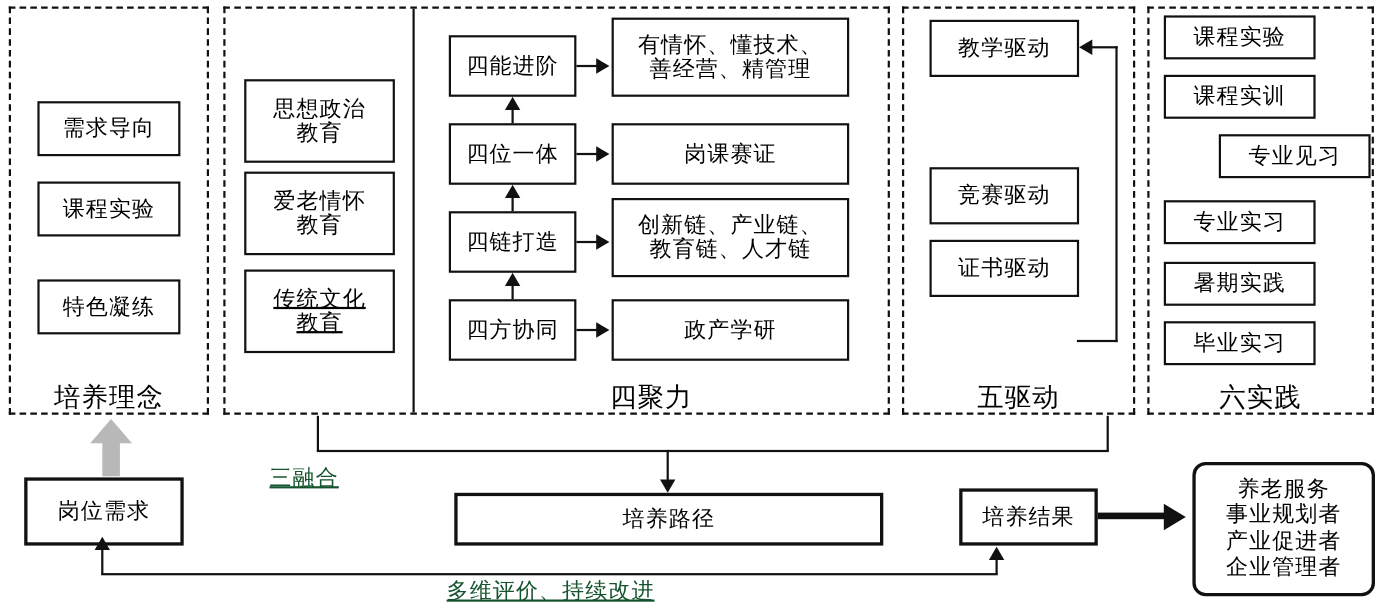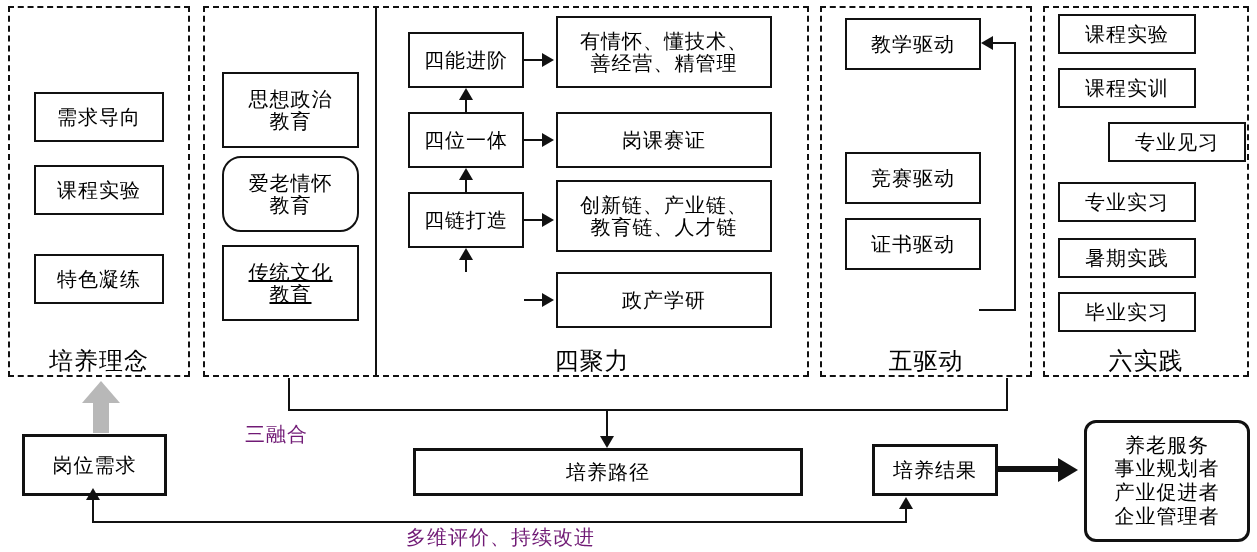--- a/index.html
+++ b/index.html
@@ -64,7 +64,7 @@
     <span class="t" style="white-space:pre-line;">思想政治
 教育</span>
   </div>
-  <div class="box" style="left:222px;top:156px;width:137px;height:76px;border-radius:19px;">
+  <div class="box" style="left:222px;top:156px;width:137px;height:76px;">
     <span class="t" style="white-space:pre-line;">爱老情怀
 教育</span>
   </div>

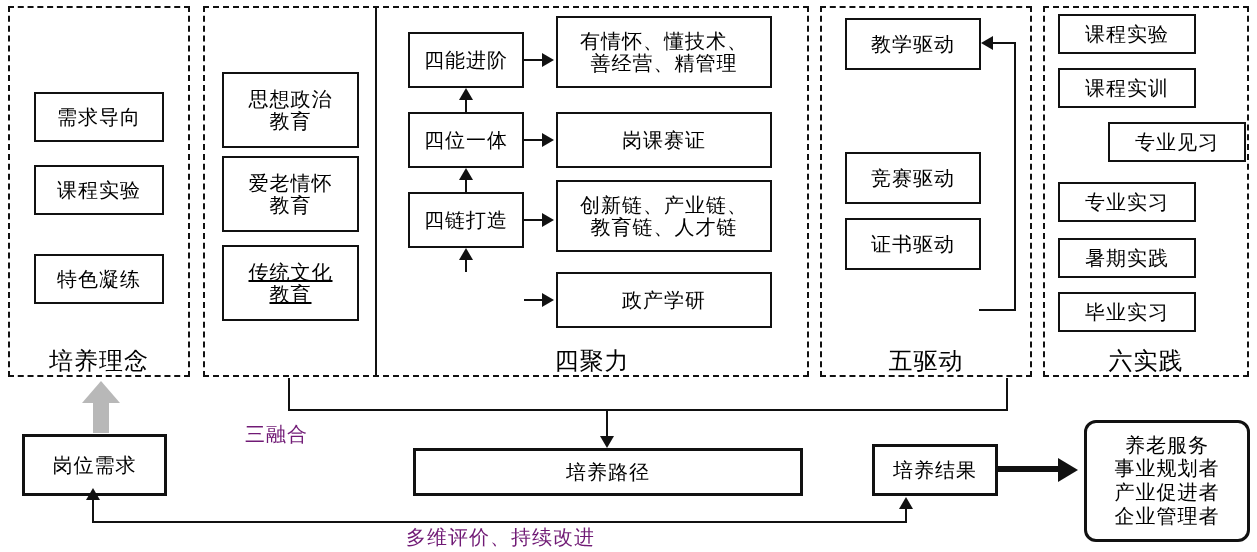--- a/index.html
+++ b/index.html
@@ -82,6 +82,9 @@
   <div class="box" style="left:408px;top:192px;width:116px;height:56px;">
     <span class="t">四链打造</span>
   </div>
+  <div class="box" style="left:408px;top:272px;width:116px;height:56px;">
+    <span class="t">四方协同</span>
+  </div>
 
   <div class="box" style="left:556px;top:16px;width:216px;height:72px;">
     <span class="t" style="white-space:pre-line;">有情怀、懂技术、

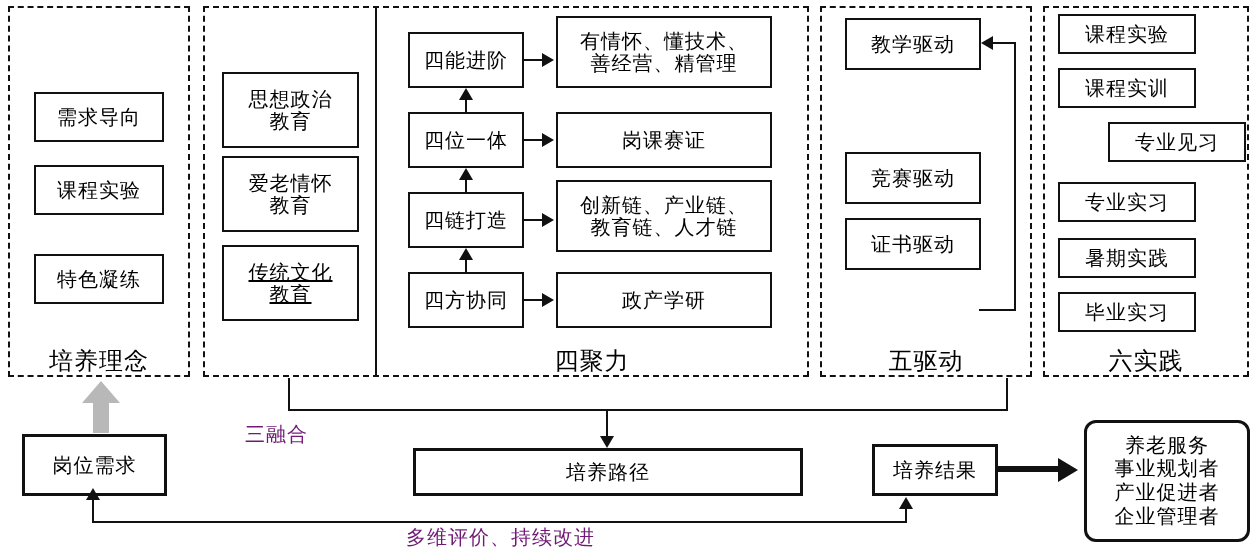--- a/index.html
+++ b/index.html
@@ -38,7 +38,7 @@
   .blockarrow .head{position:absolute;width:0;height:0;
        border-left:19px solid transparent;border-right:19px solid transparent;border-bottom:22px solid #b8b8b8;}
 
-  .flabel{position:absolute;font-size:20px;color:#701a75;white-space:nowrap;letter-spacing:1px;}
+  .flabel{position:absolute;font-size:20px;color:#14532d;white-space:nowrap;letter-spacing:1px;text-decoration:underline;}
 </style>
 </head>
 <body>

